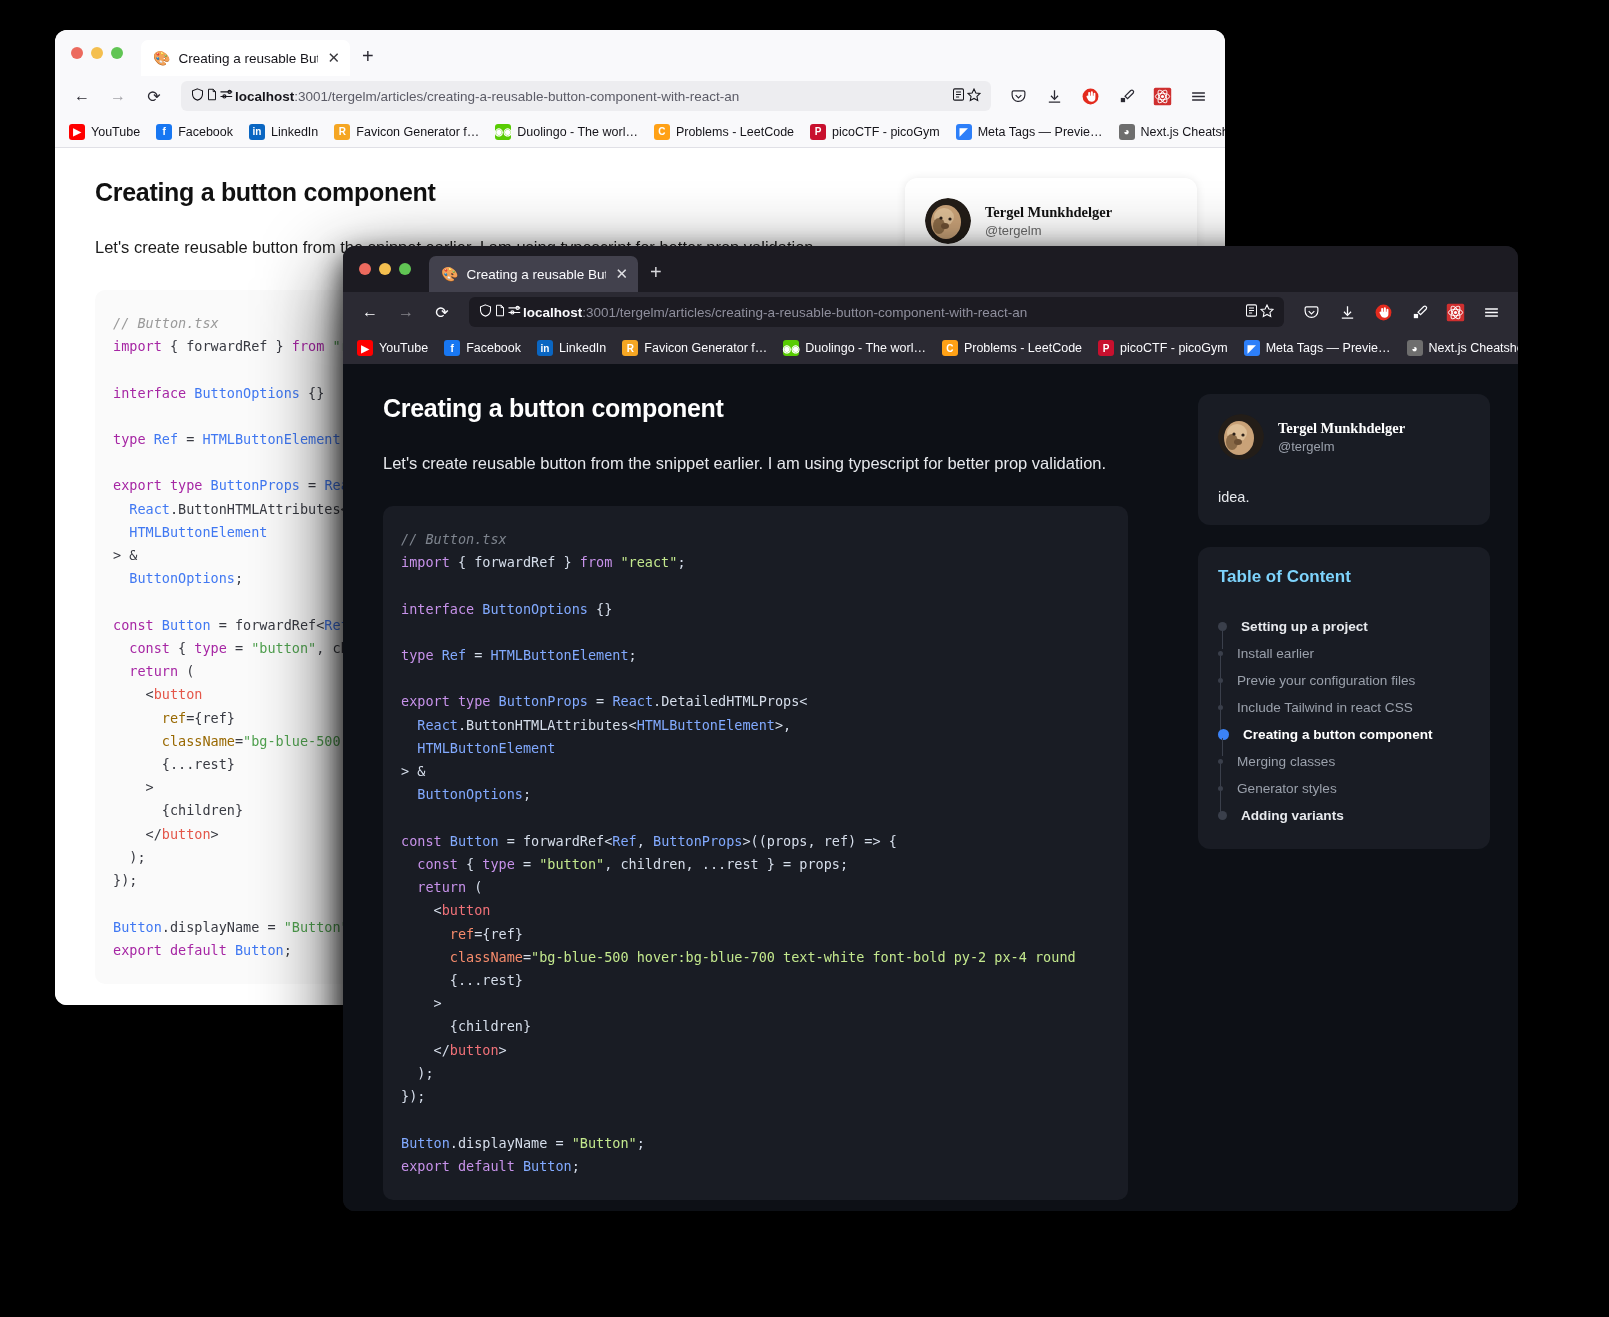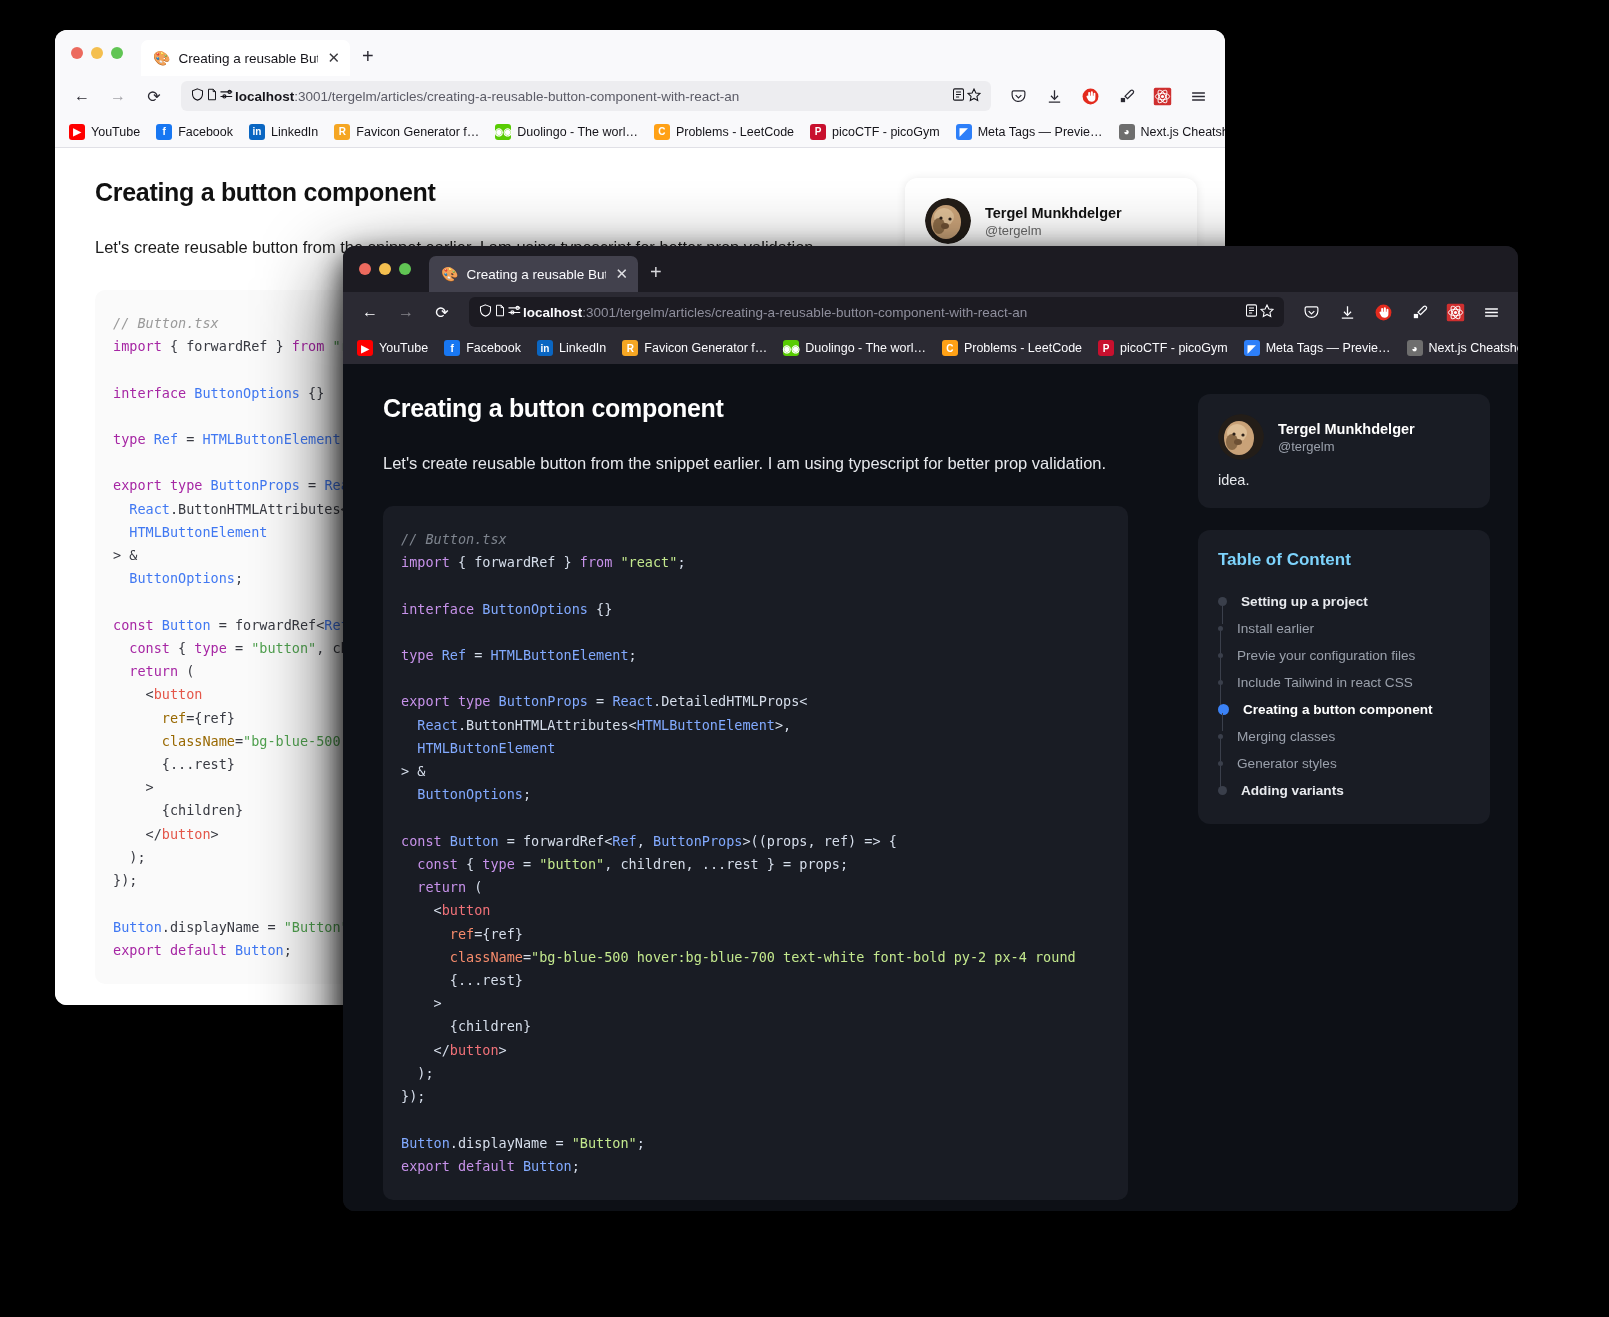--- a/index.html
+++ b/index.html
@@ -114,7 +114,7 @@
 
   .author-row { display: flex; align-items: center; gap: 14px; }
   .avatar { width: 46px; height: 46px; border-radius: 50%; flex: none; overflow: hidden; }
-  .author-name { font-size: 14.5px; font-weight: 700; }
+  .author-name { font-size: 14.5px; font-weight: 700; font-family: Liberation Serif, serif; }
   .author-handle { font-size: 13px; margin-top: 2px; }
   .light .author-name { color:#111; } .light .author-handle { color:#6b6b6b; }
   .dark  .author-name { color:#fff; }  .dark  .author-handle { color:#9aa0ab; }

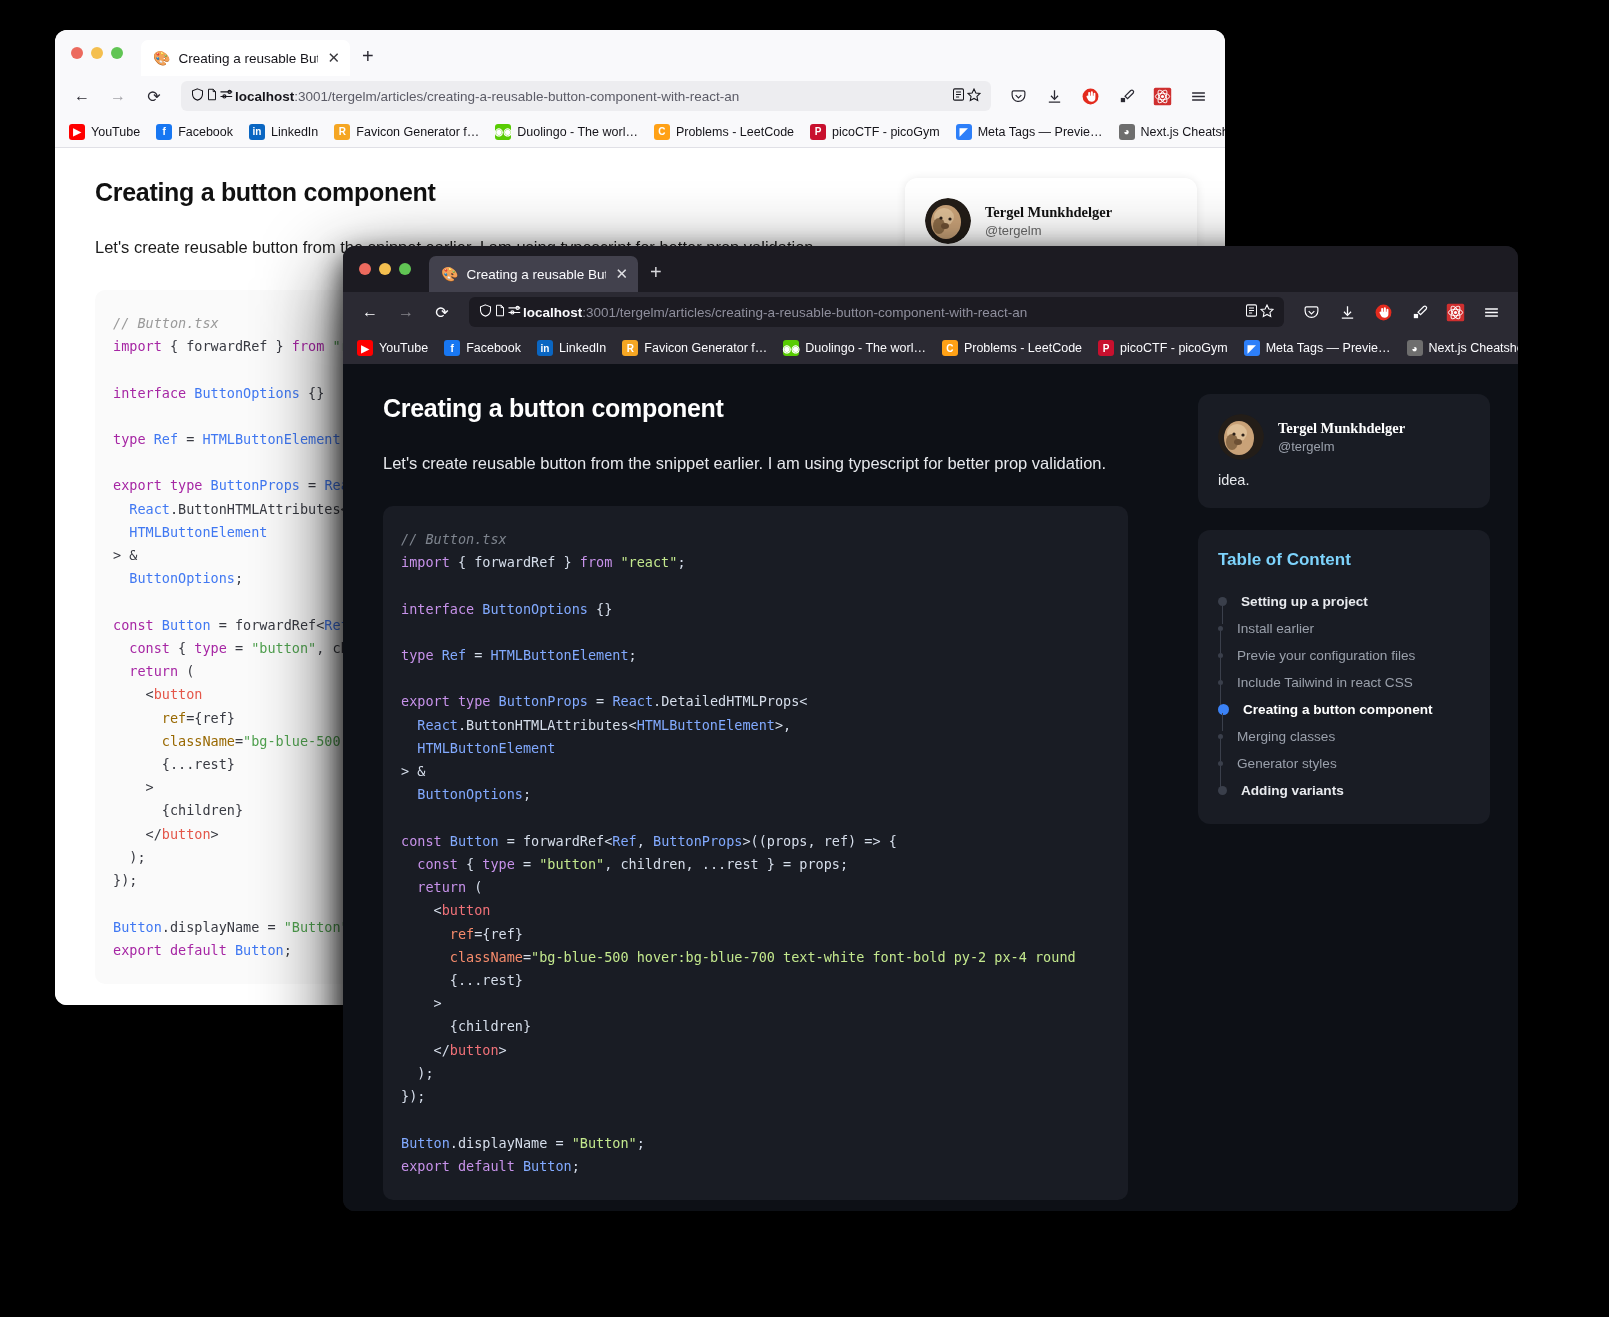--- a/index.html
+++ b/index.html
@@ -118,7 +118,7 @@
   .author-handle { font-size: 13px; margin-top: 2px; }
   .light .author-name { color:#111; } .light .author-handle { color:#6b6b6b; }
   .dark  .author-name { color:#fff; }  .dark  .author-handle { color:#9aa0ab; }
-  .bio { font-size: 14.5px; margin-top: 12px; } .dark .bio { color:#e6e8ec; }
+  .bio { font-size: 14.5px; margin-top: 29px; } .dark .bio { color:#e6e8ec; }
 
   .toc-title { font-size: 17px; font-weight: 700; }
   .dark .toc-title { color:#7dd3fc; }

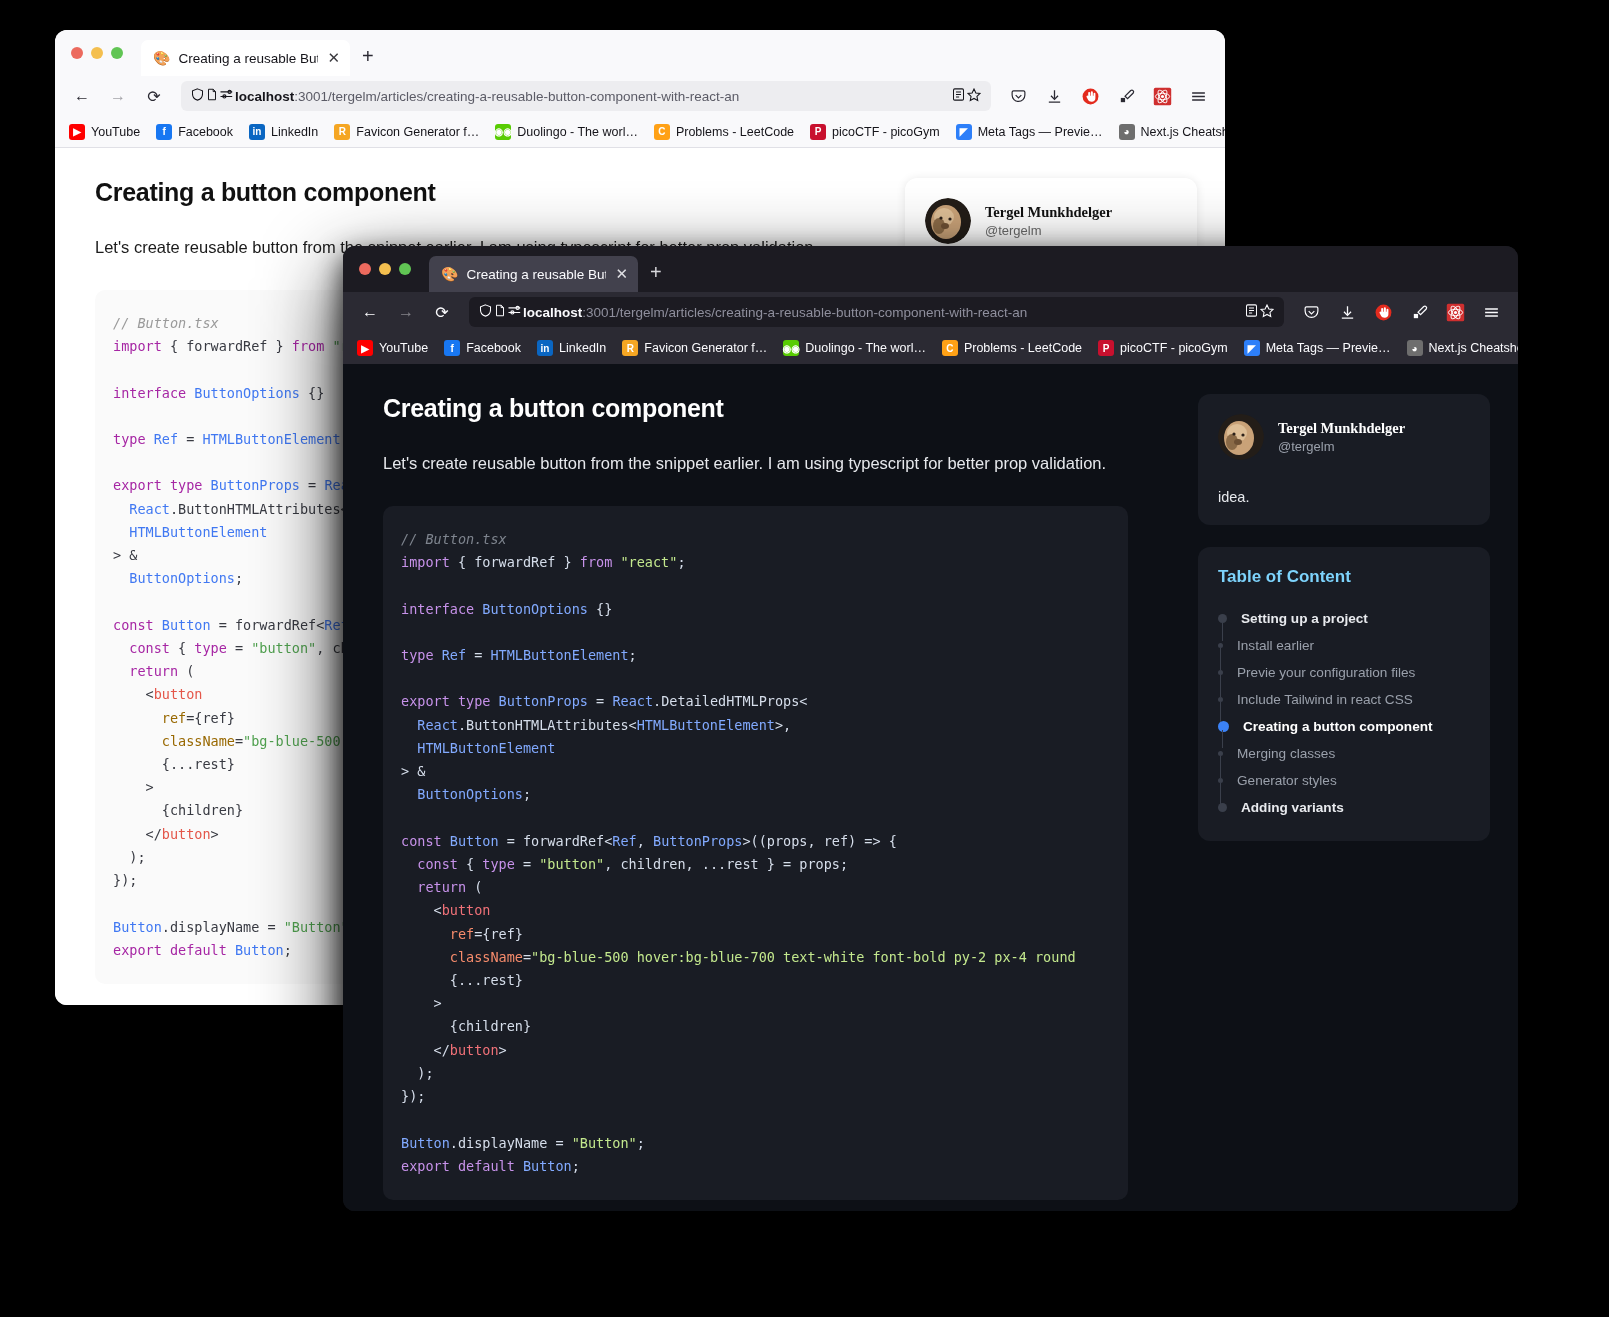--- a/index.html
+++ b/index.html
@@ -122,7 +122,7 @@
 
   .toc-title { font-size: 17px; font-weight: 700; }
   .dark .toc-title { color:#7dd3fc; }
-  .toc-list { list-style: none; margin-top: 18px; position: relative; text-align: center; }
+  .toc-list { list-style: none; margin-top: 26px; position: relative; text-align: center; }
   .toc-item { display: flex; align-items: center; gap: 14px; height: 27px; font-size: 13.6px; }
   .toc-bullet { width: 9px; height: 9px; border-radius: 50%; flex: none; position: relative; }
   .toc-bullet::after {

